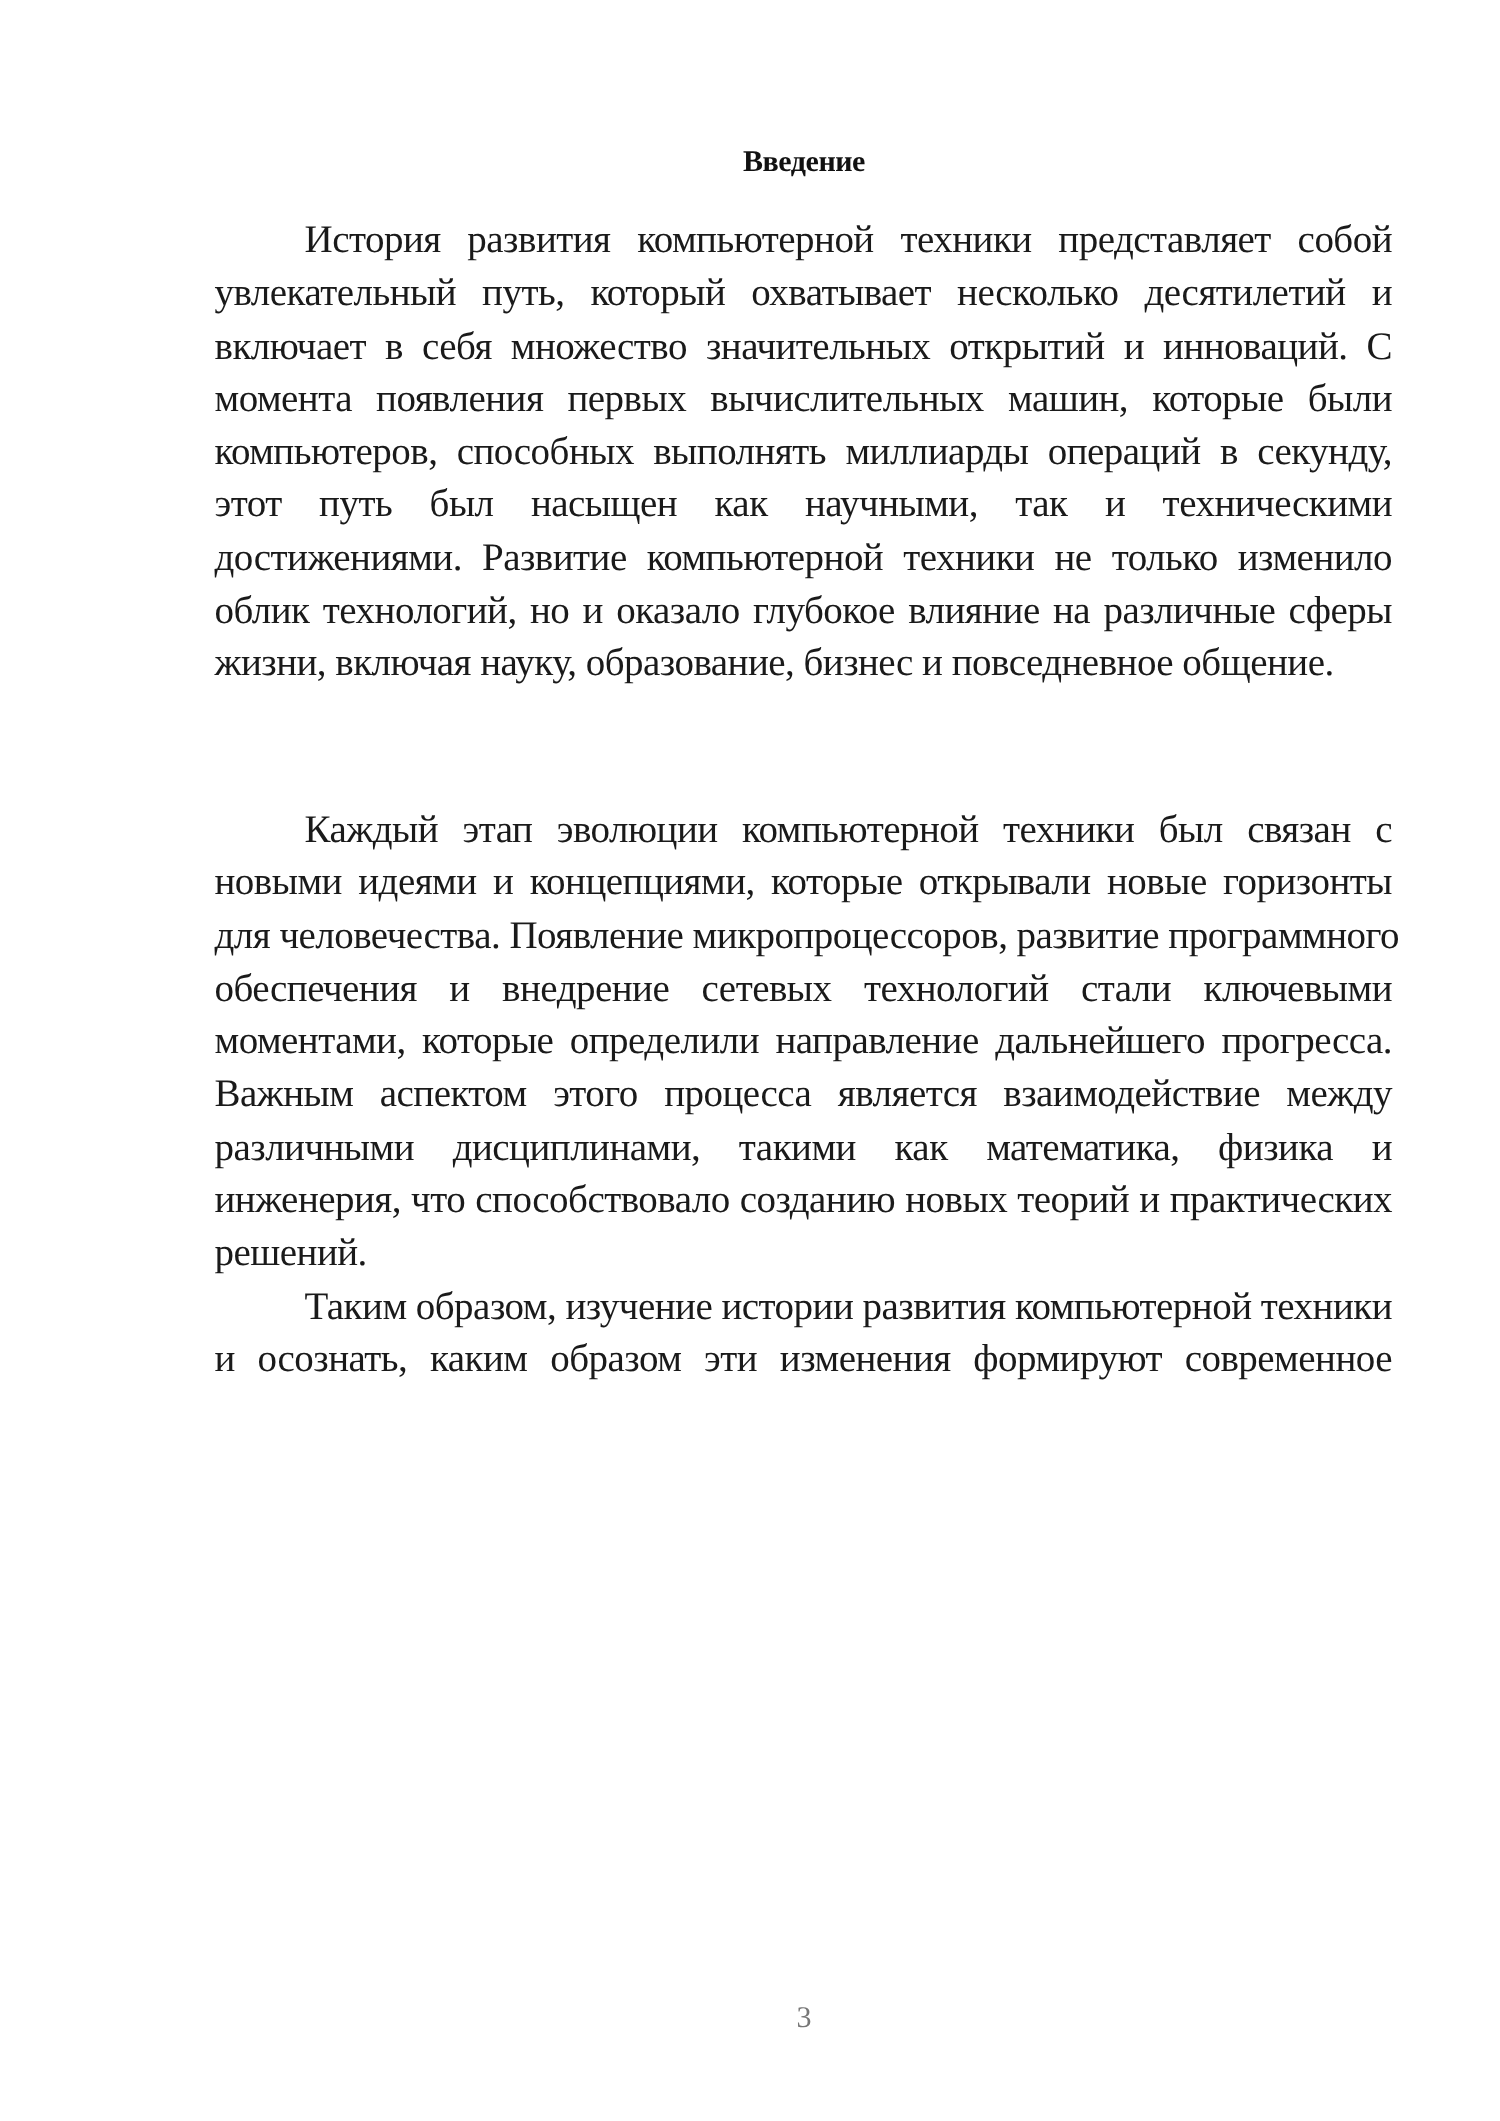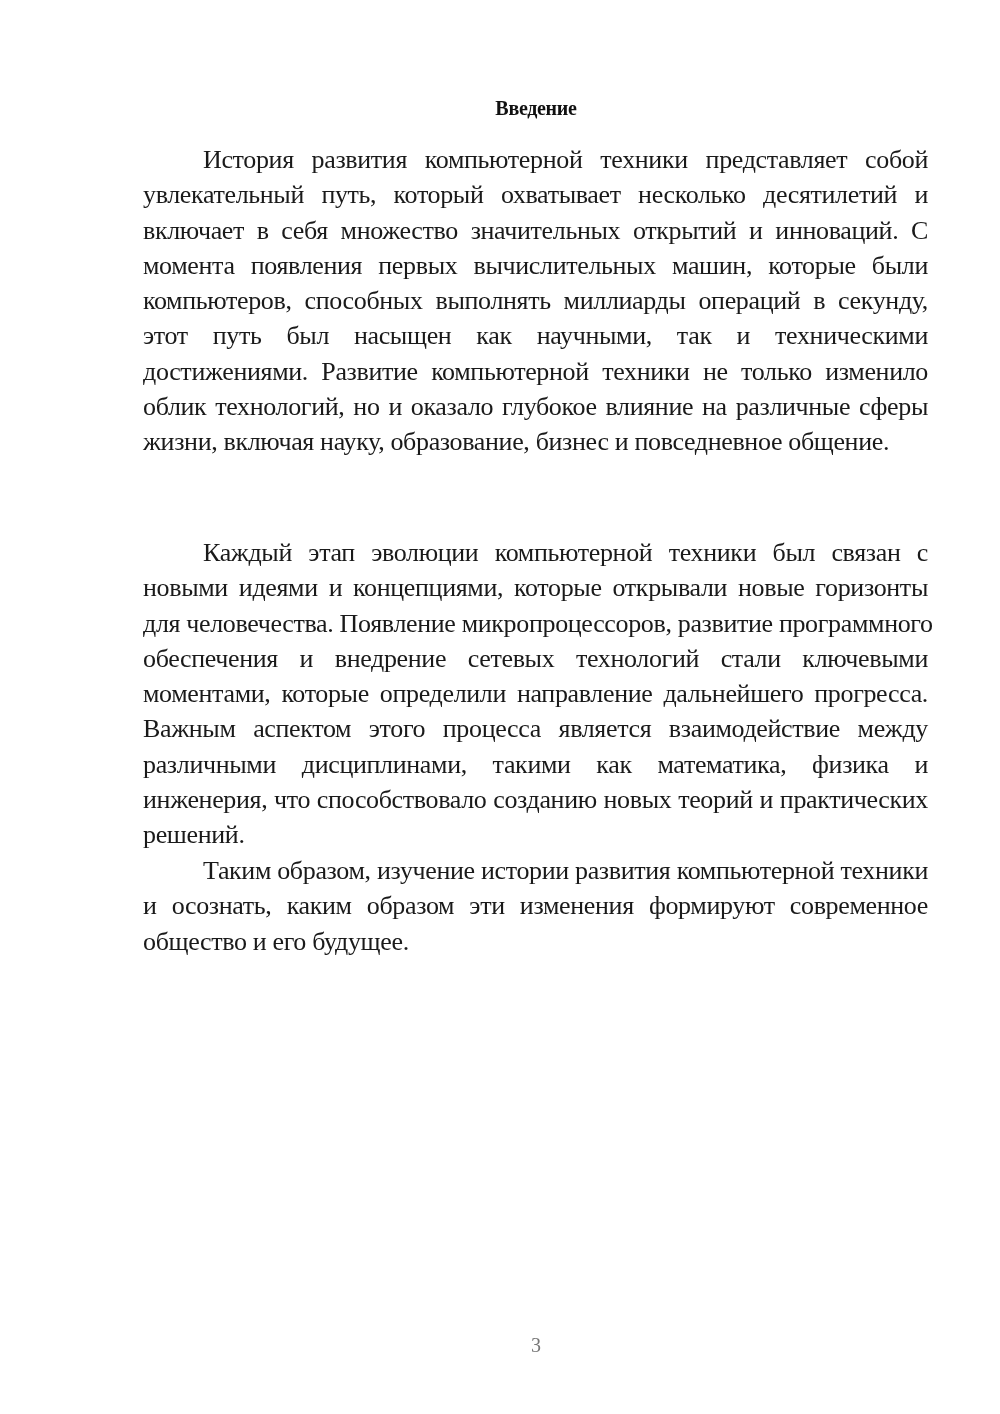--- a/index.html
+++ b/index.html
@@ -56,7 +56,6 @@
   <div class="para" style="top:853px;">
     <div class="line indent">Таким образом, изучение истории развития компьютерной техники</div>
     <div class="line">и осознать, каким образом эти изменения формируют современное</div>
-    <div class="line last">общество и его будущее.</div>
   </div>
 
   <div class="pagenum">3</div>

